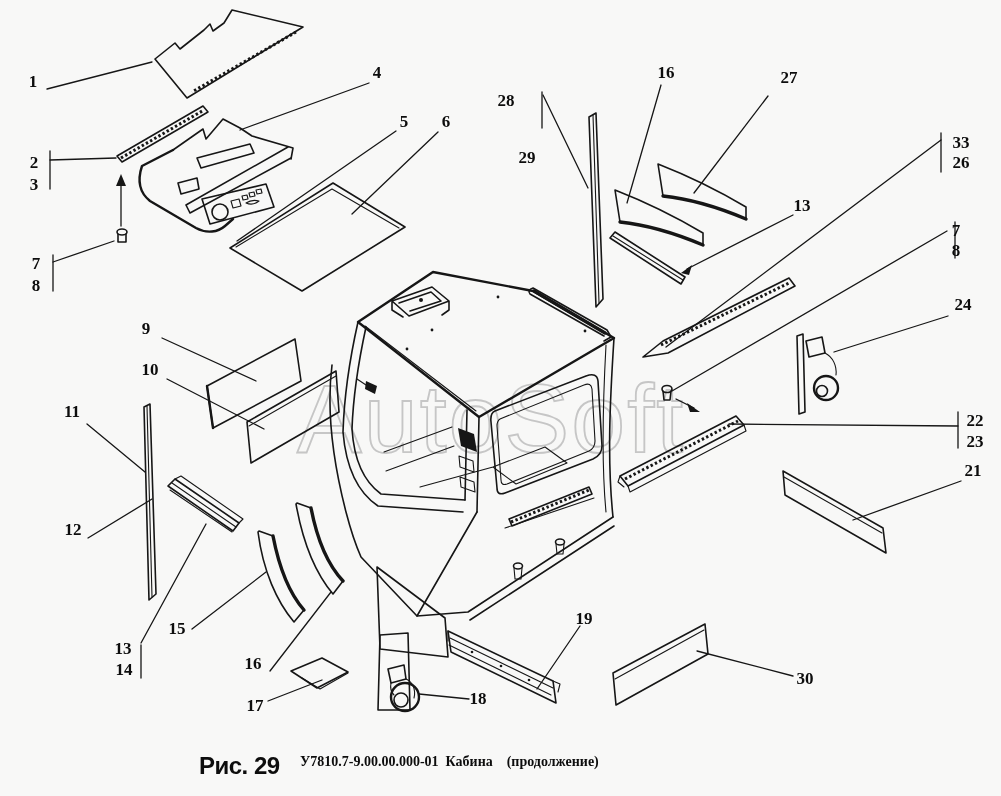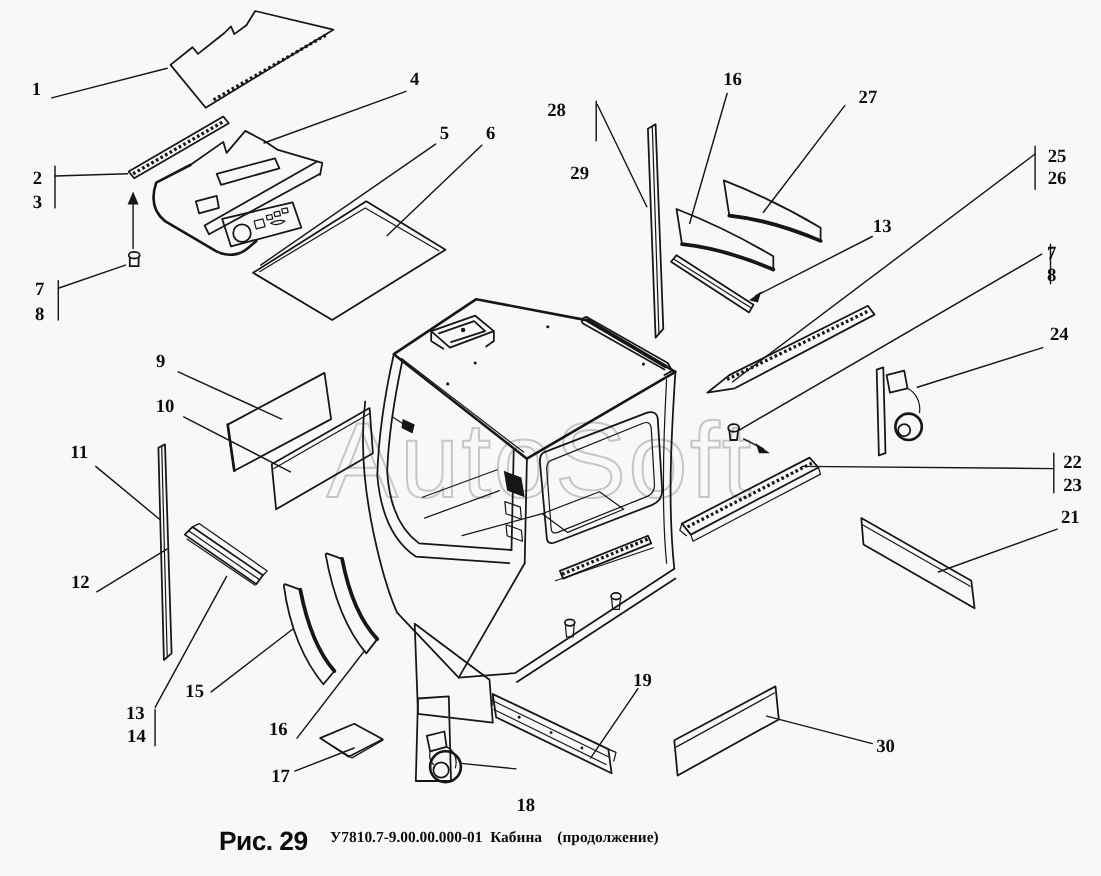--- a/index.html
+++ b/index.html
@@ -289,7 +289,7 @@
       <div class="callout" style="left: 963px; top: 304px;">24</div>
       <div class="callout" style="left: 961px; top: 142px;">25</div>
       <div class="callout" style="left: 961px; top: 162px;">26</div>
-      <div class="callout" style="left: 789px; top: 88px;">27</div>
+      <div class="callout" style="left: 789px; top: 77px;">27</div>
       <div class="callout" style="left: 506px; top: 100px;">28</div>
       <div class="callout" style="left: 527px; top: 121px; margin-top: 36px;">29</div>
       <div class="callout" style="left: 666px; top: 72px;">16</div>

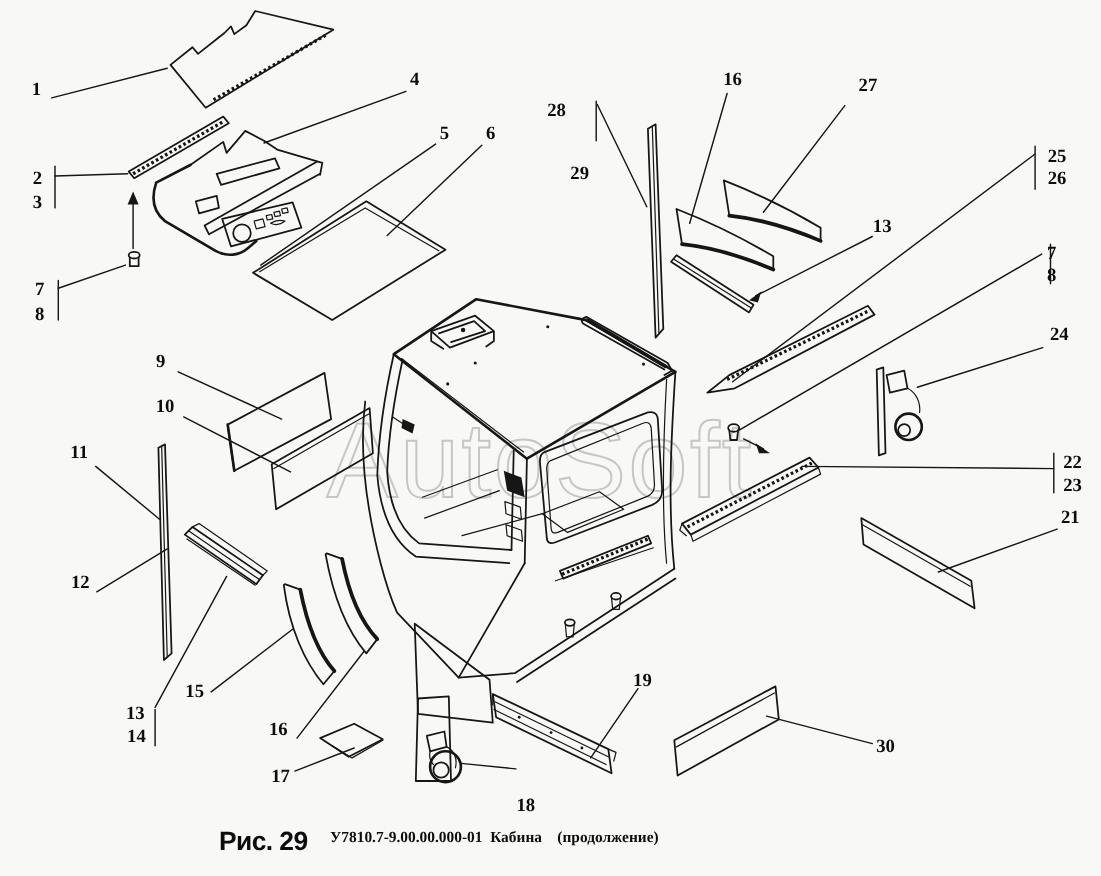--- a/index.html
+++ b/index.html
@@ -287,7 +287,7 @@
       <div class="callout" style="left: 975px; top: 420px;">22</div>
       <div class="callout" style="left: 975px; top: 441px;">23</div>
       <div class="callout" style="left: 963px; top: 304px;">24</div>
-      <div class="callout" style="left: 961px; top: 142px;">25</div>
+      <div class="callout" style="left: 961px; top: 142px;">33</div>
       <div class="callout" style="left: 961px; top: 162px;">26</div>
       <div class="callout" style="left: 789px; top: 77px;">27</div>
       <div class="callout" style="left: 506px; top: 100px;">28</div>

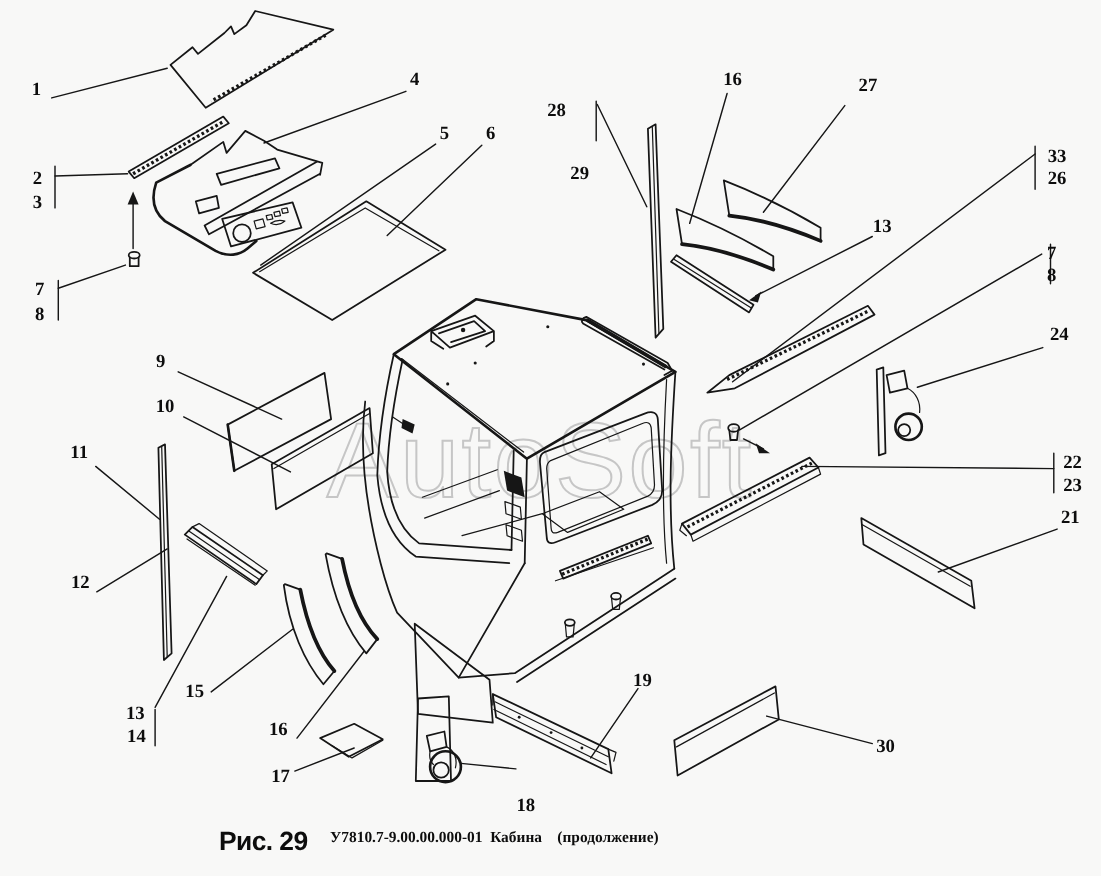--- a/index.html
+++ b/index.html
@@ -280,7 +280,7 @@
       <div class="callout" style="left: 177px; top: 628px;">15</div>
       <div class="callout" style="left: 253px; top: 663px;">16</div>
       <div class="callout" style="left: 255px; top: 705px; text-align: center;">17</div>
-      <div class="callout" style="left: 478px; top: 732px; text-align: right;">18</div>
+      <div class="callout" style="left: 478px; top: 698px; text-align: right;">18</div>
       <div class="callout" style="left: 584px; top: 618px;">19</div>
       <div class="callout" style="left: 805px; top: 678px;">30</div>
       <div class="callout" style="left: 973px; top: 470px;">21</div>

